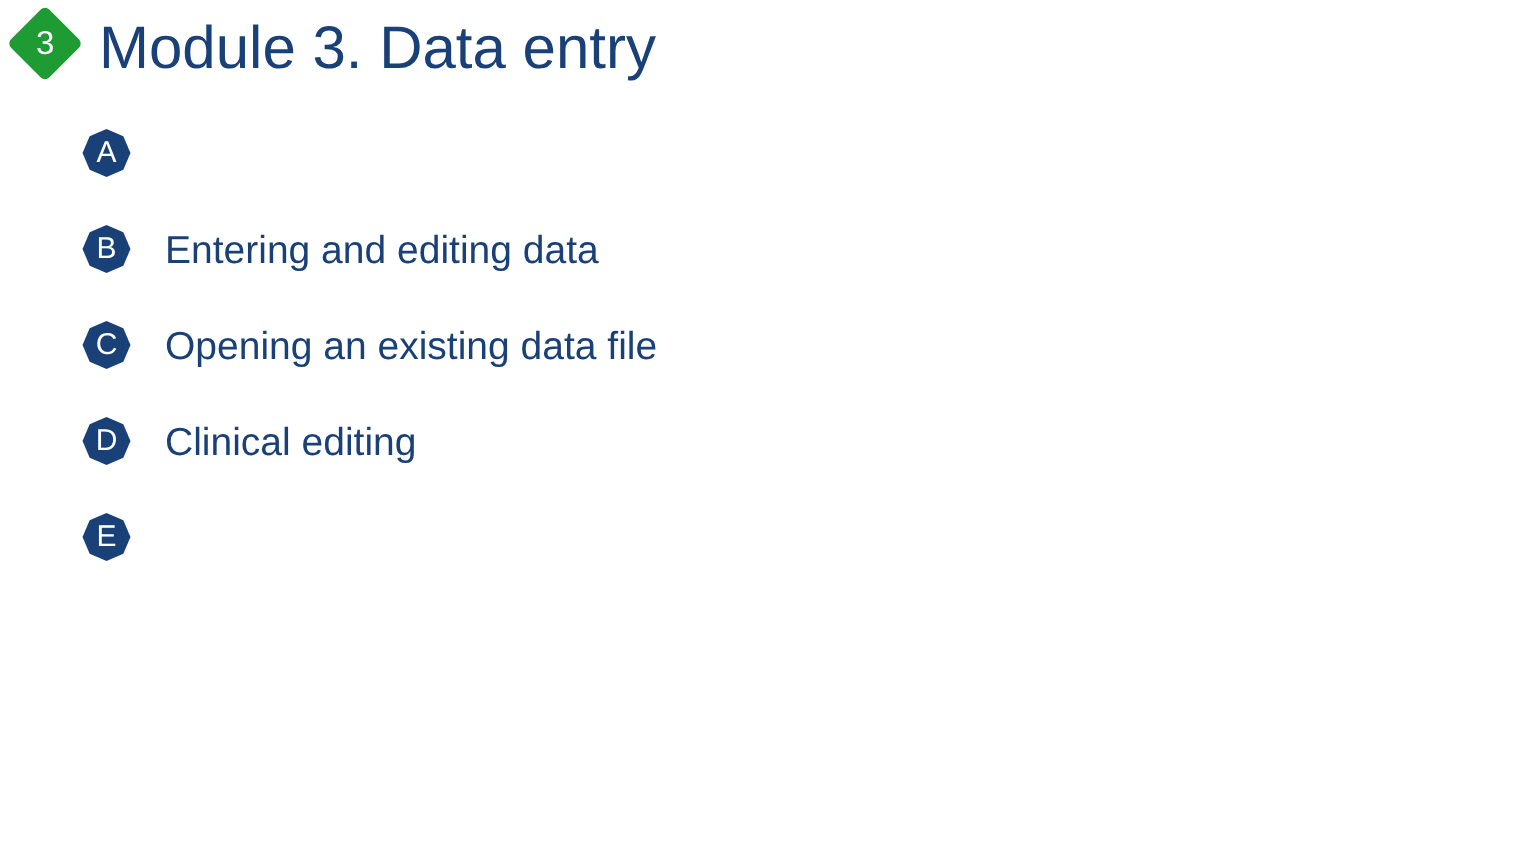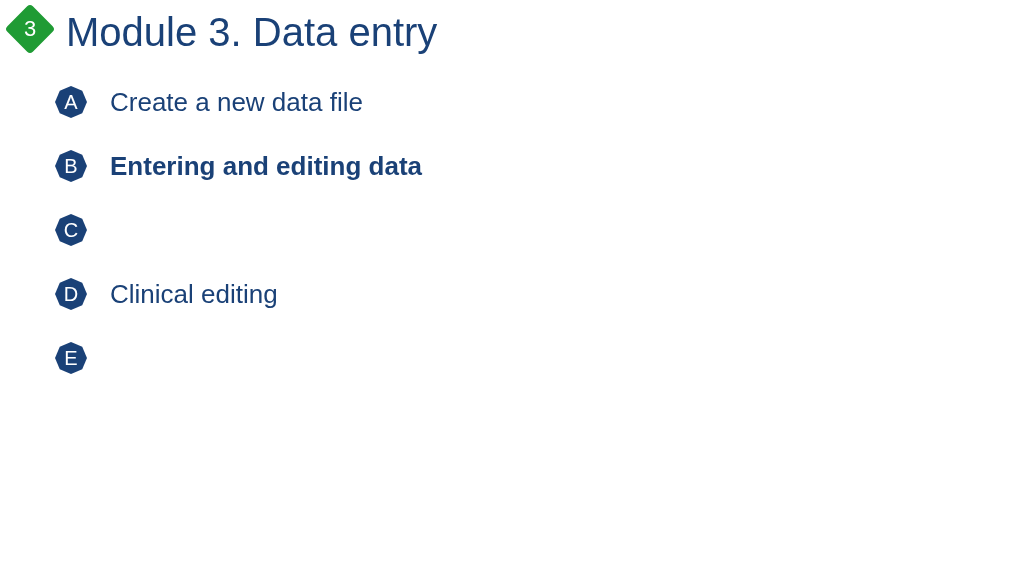--- a/index.html
+++ b/index.html
@@ -112,7 +112,6 @@
           </svg>
         <span>A</span>
       </div>
-      <div class="label">Create a new data file</div>
     </div>
 
     <div class="item">

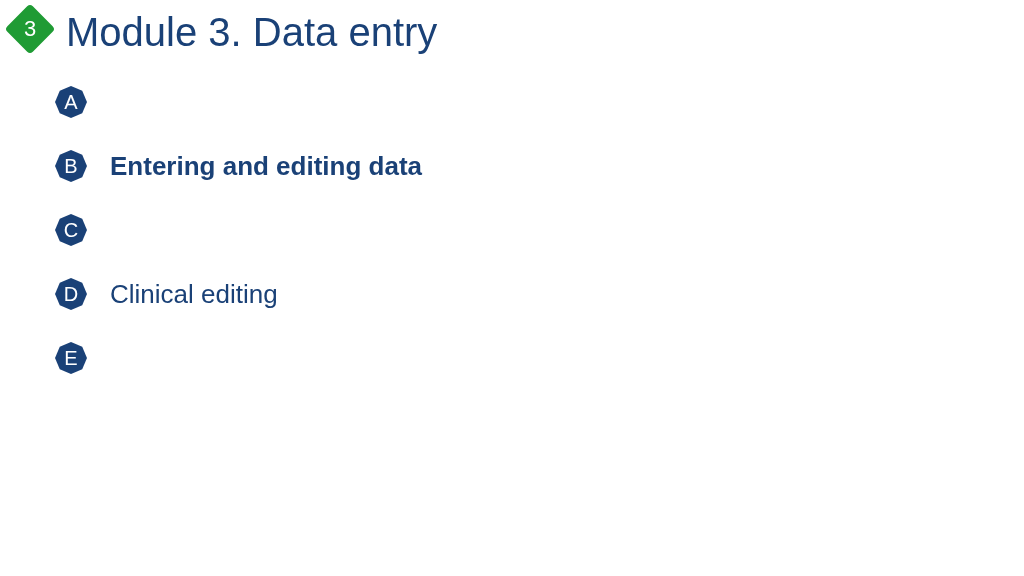--- a/index.html
+++ b/index.html
@@ -88,7 +88,7 @@
     color: #1a4177;
   }
   .label.bold {
-    font-weight: 700;
+    font-weight: 400;
   }
 </style>
 </head>

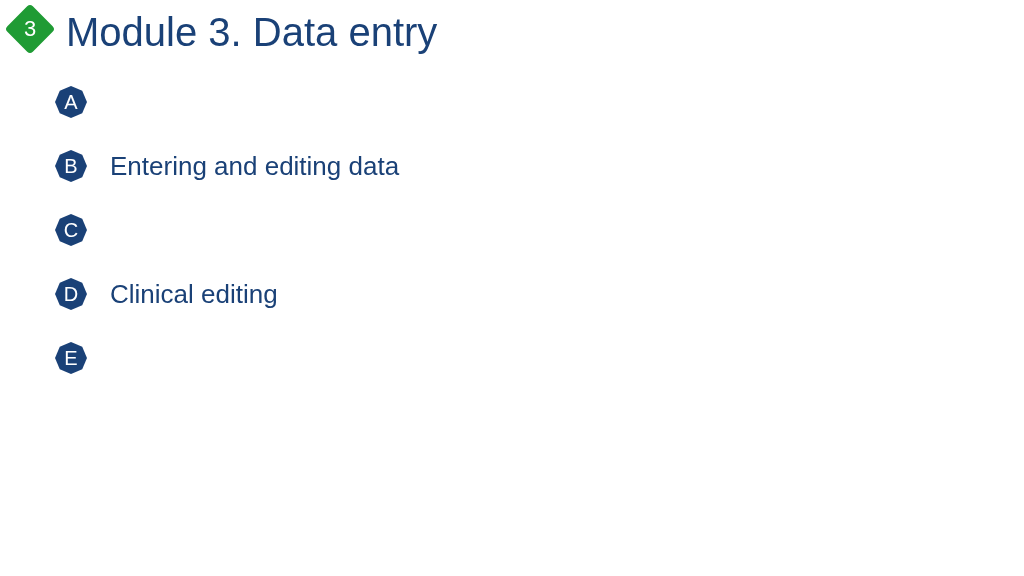--- a/index.html
+++ b/index.html
@@ -131,6 +131,7 @@
           </svg>
         <span>C</span>
       </div>
+      <div class="label">Opening an existing data file</div>
     </div>
 
     <div class="item">

